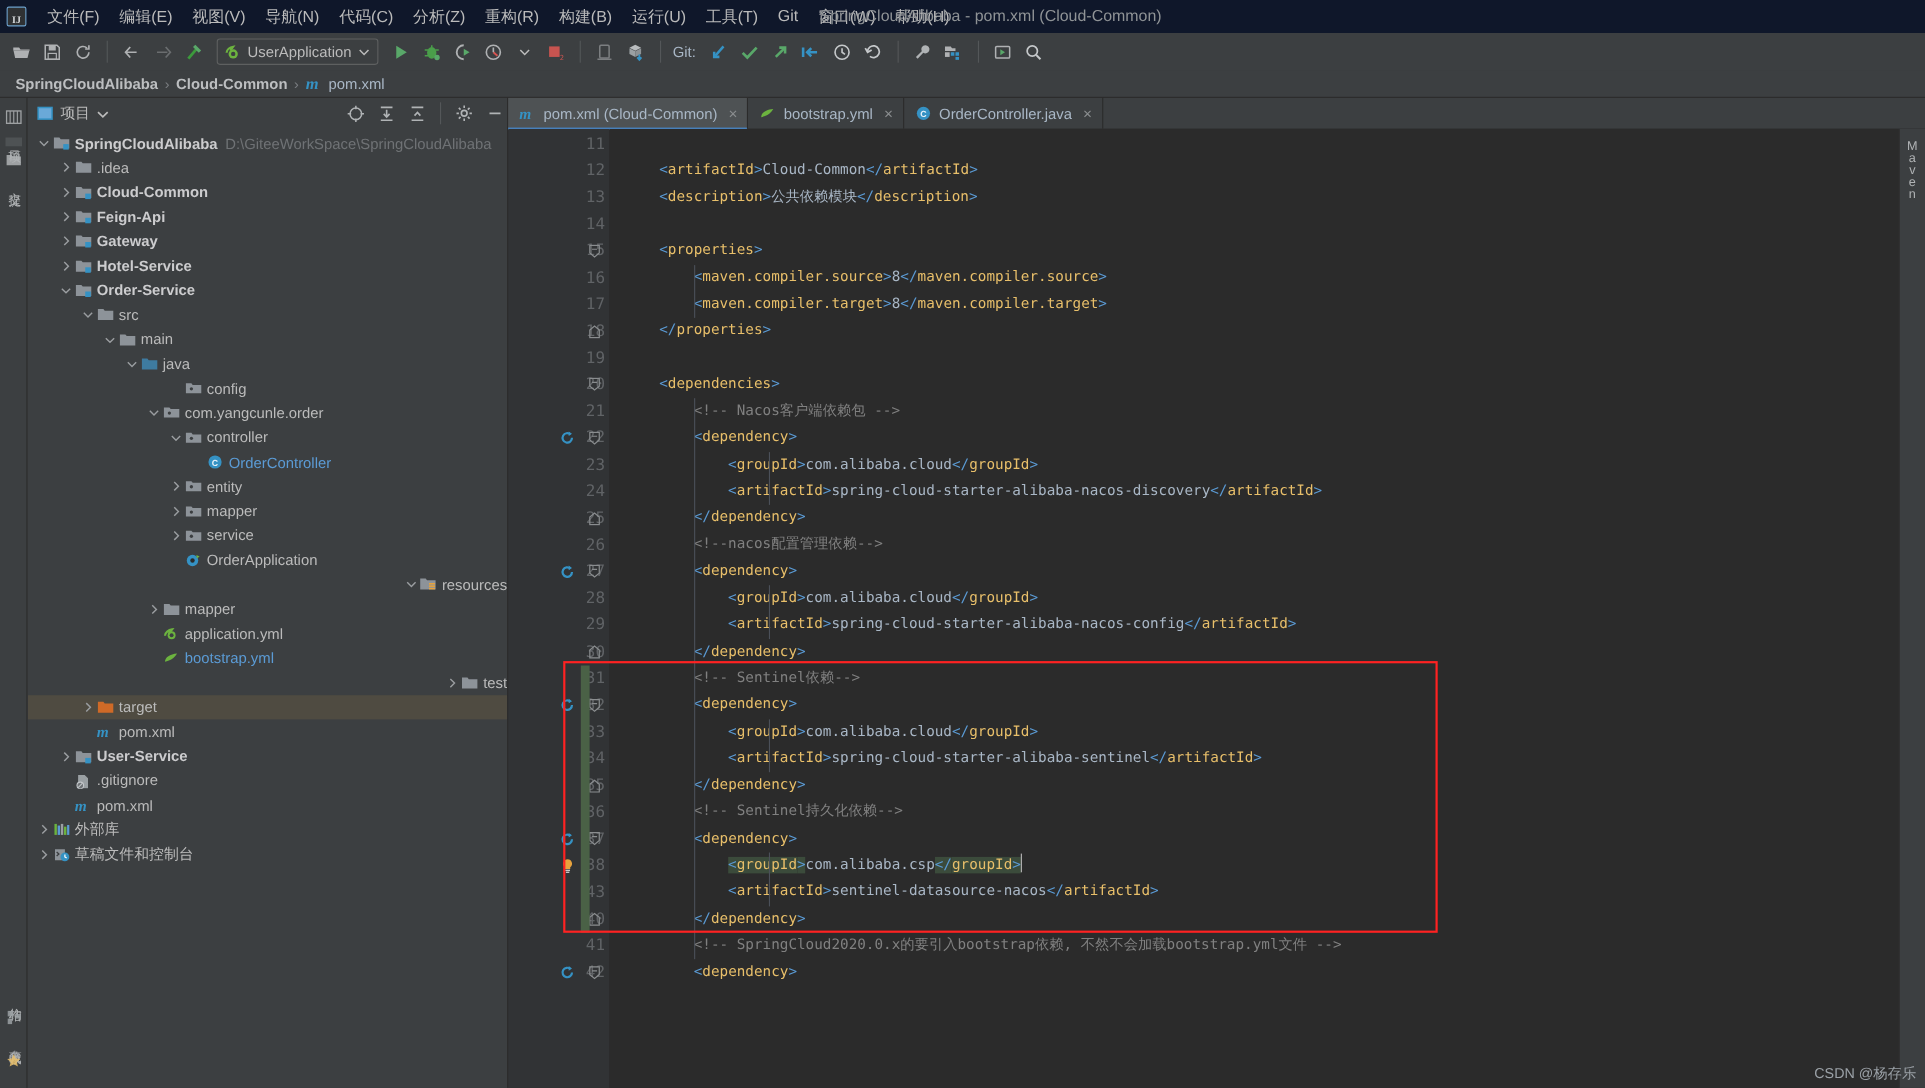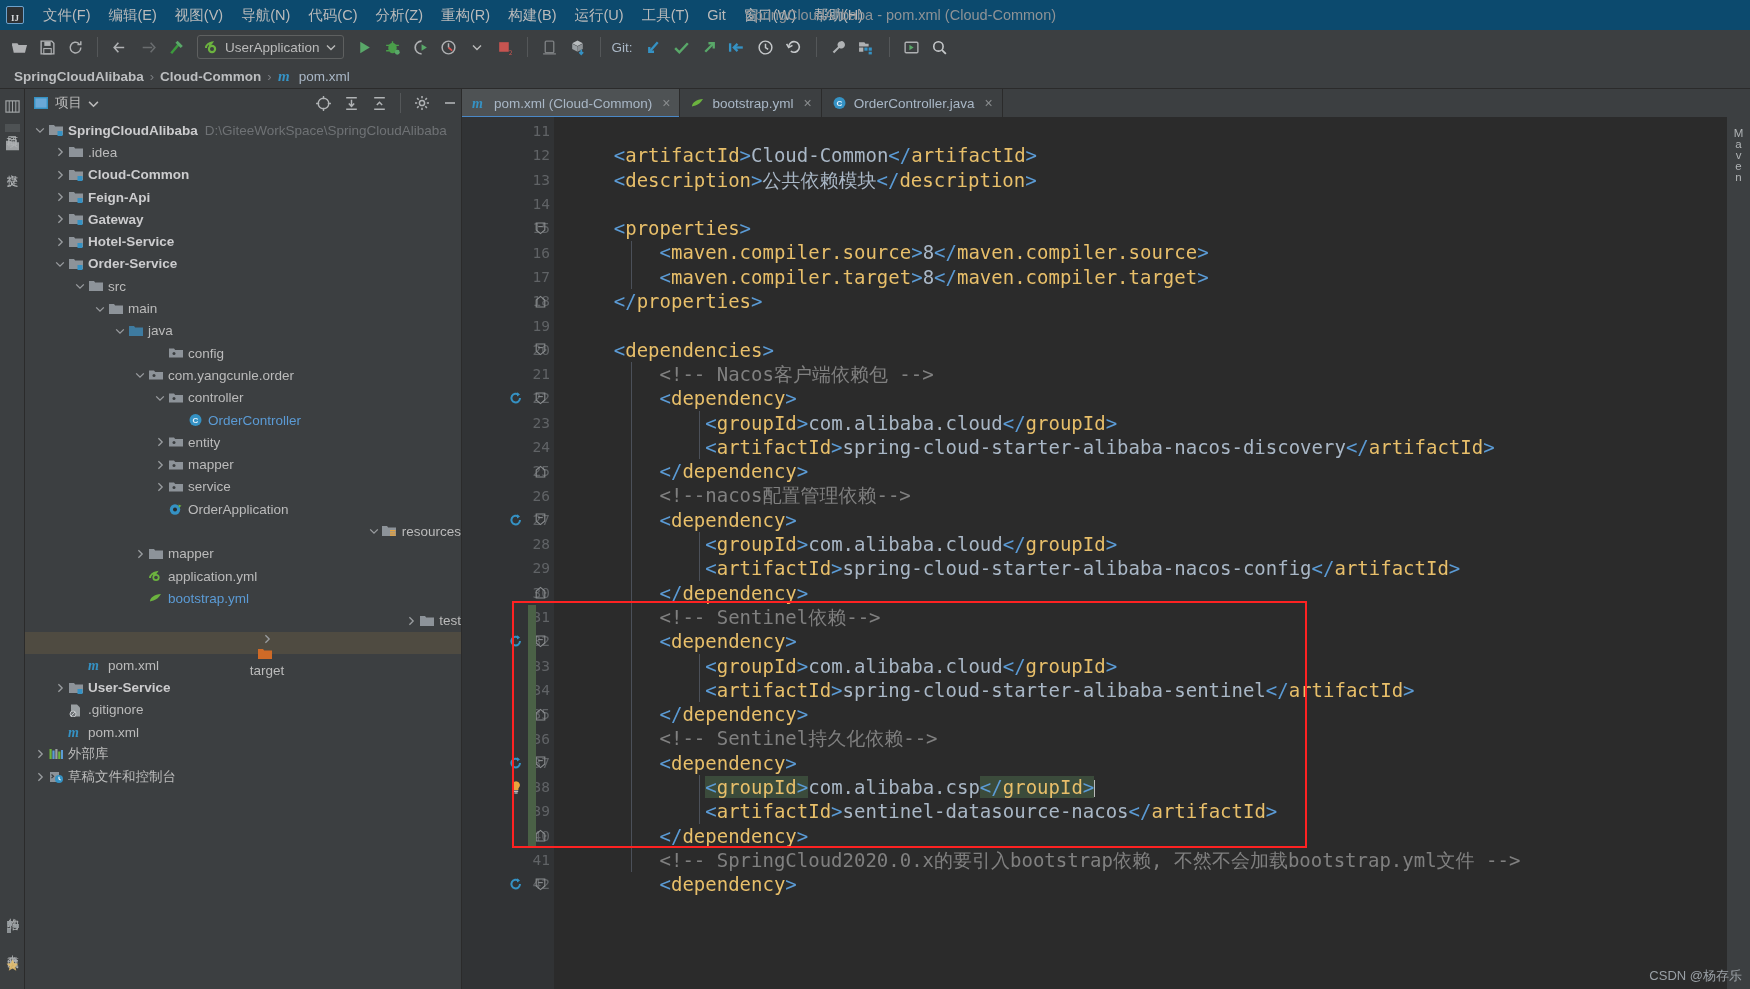--- a/index.html
+++ b/index.html
@@ -14,7 +14,7 @@
 
   
   .menubar {
-    height: 30px; background: #0c4a6e; display: flex; align-items: center;
+    height: 30px; background: #0f172a; display: flex; align-items: center;
     padding-left: 6px; flex: 0 0 30px; position: relative;
   }
   .ij-logo {

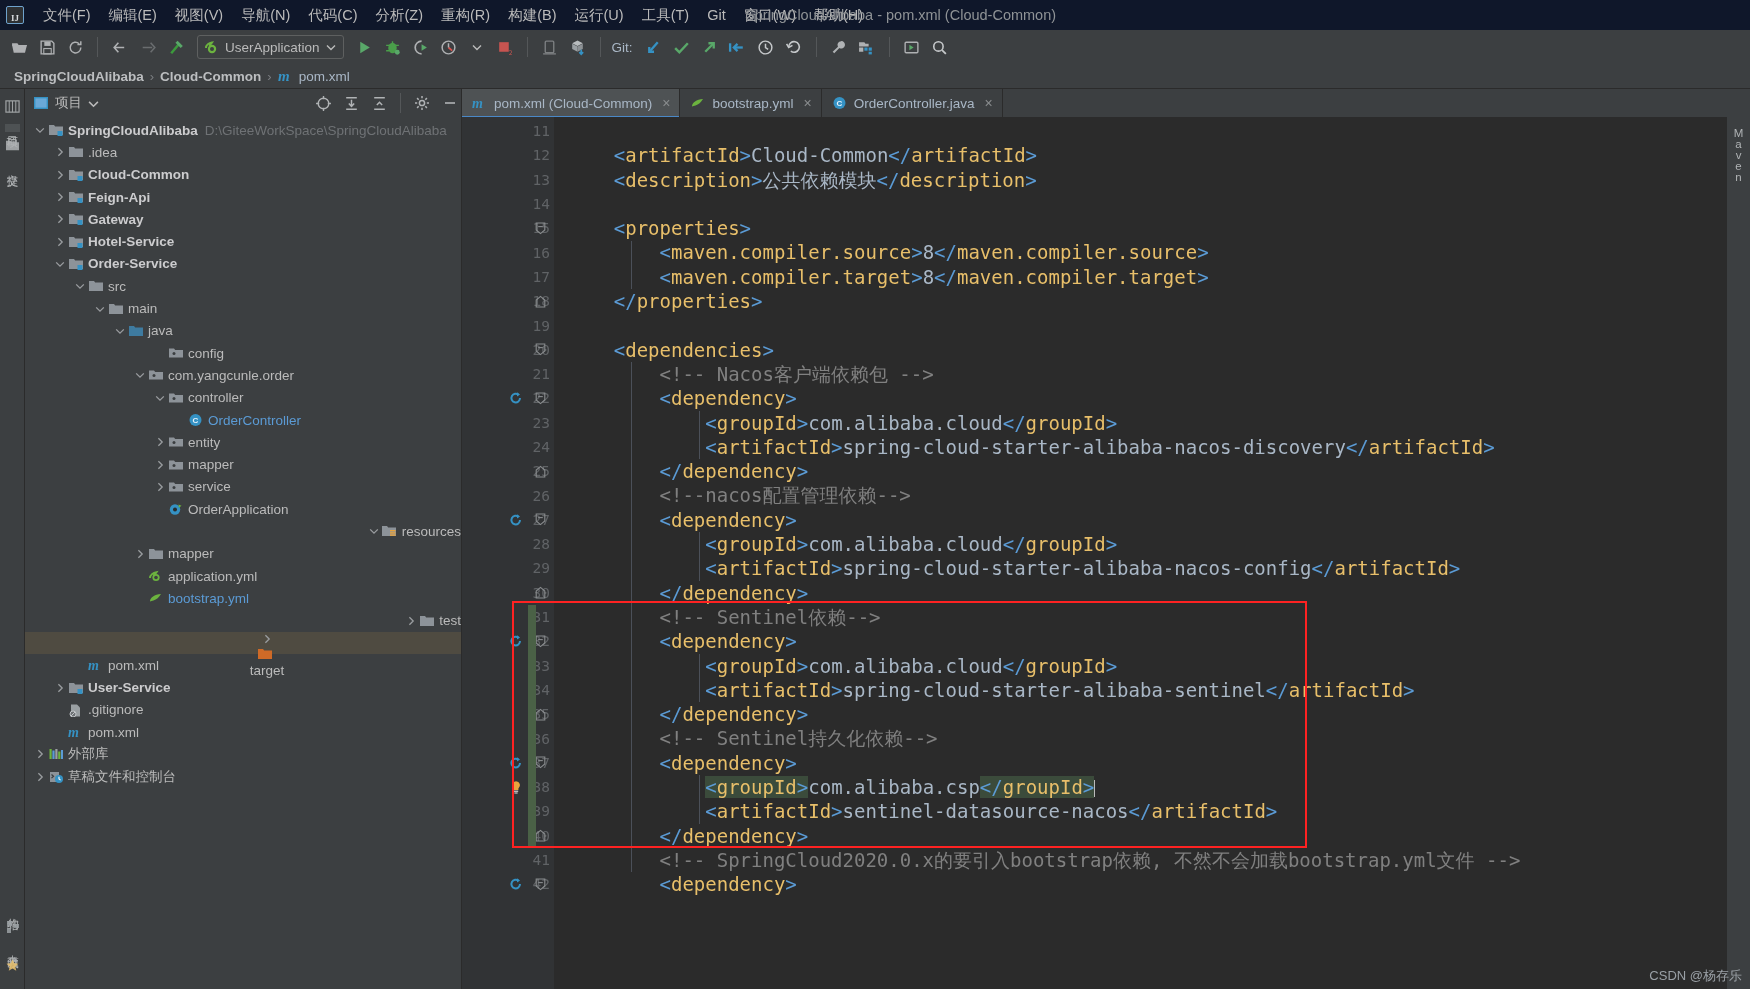--- a/index.html
+++ b/index.html
@@ -122,7 +122,7 @@
 
   .codewrap { flex:1 1 auto; position:relative; background:#2b2b2b; overflow:hidden; padding-top:2px; }
   .cline { height:24.3px; line-height:24.3px; white-space:pre;
-           font-family:"DejaVu Sans Mono", monospace; font-size:19px; padding-left:14px; }
+           font-family:"DejaVu Sans Mono", monospace; font-size:13px; padding-left:14px; }
   .tag   { color:#e8bf6a; }
   .br    { color:#5b9bd5; }
   .txt   { color:#a9b7c6; }

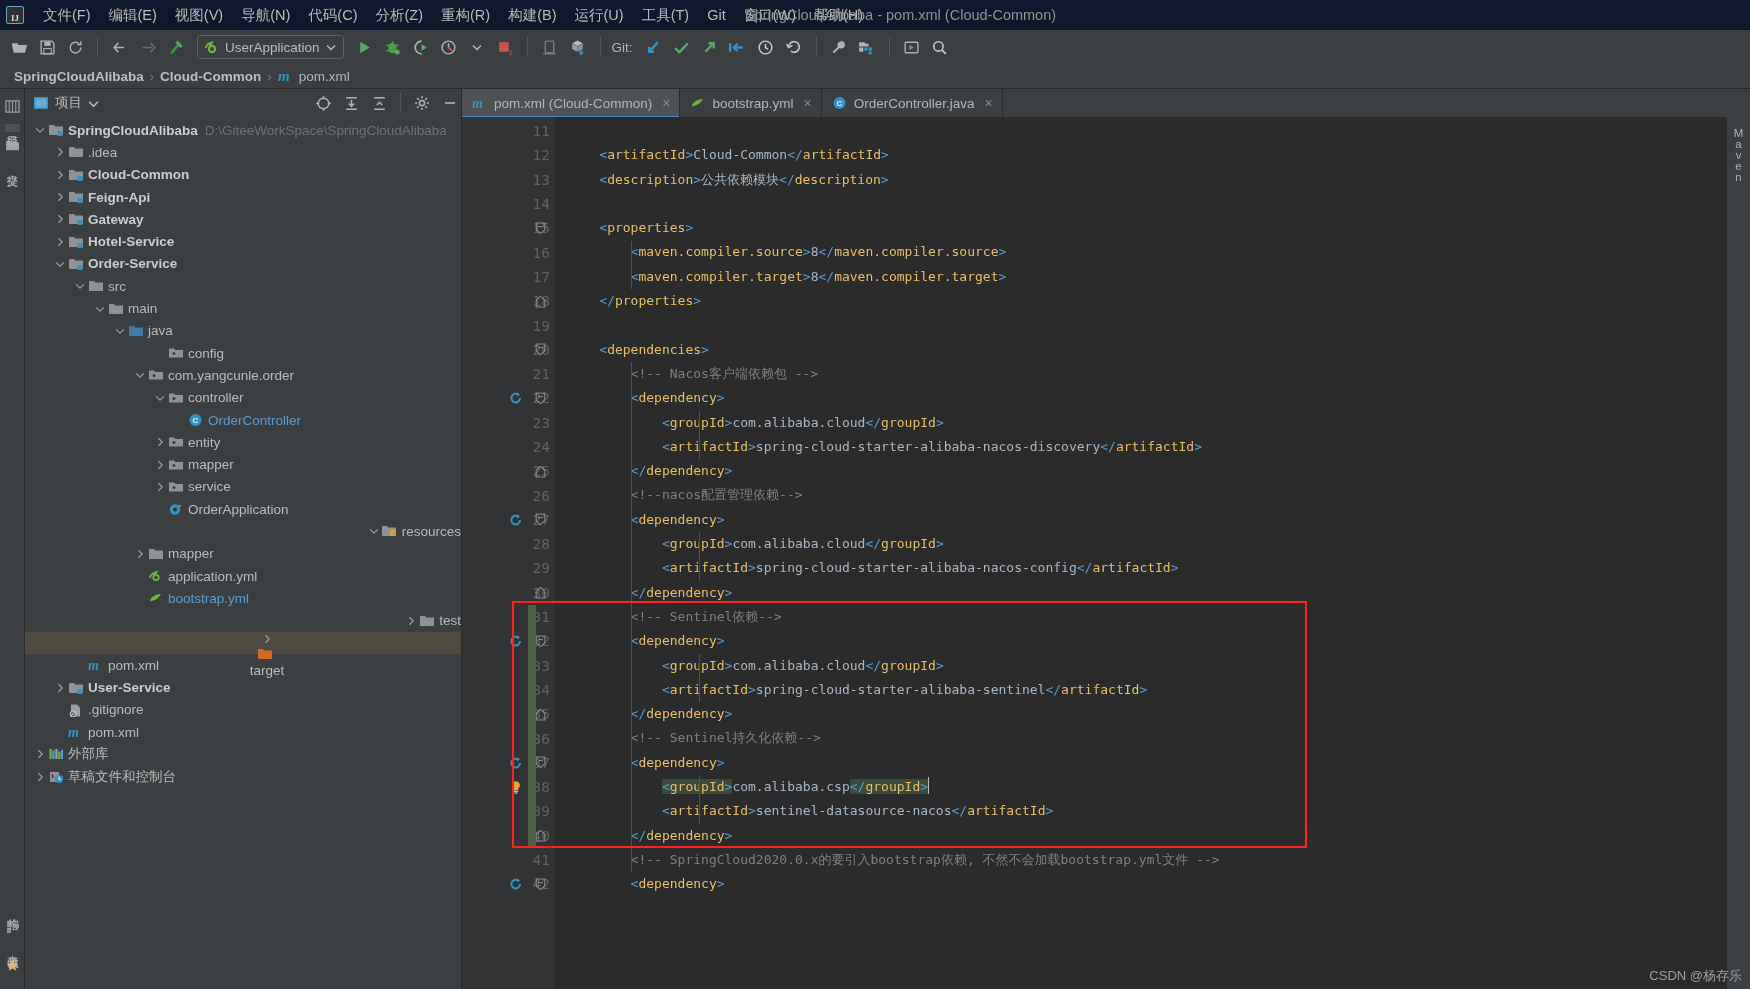--- a/index.html
+++ b/index.html
@@ -725,7 +725,7 @@
             </span>
             <span class="nm">test</span>
           </div>
-          <div class="trow sel" style="padding-left: 48px; flex-direction: column;">
+          <div class="trow sel" style="padding-left: 48px;">
             <span class="arrow">
               <svg width="10" height="10" viewBox="0 0 10 10">
                 <path d="M3.4 1.2L7.2 5l-3.8 3.8" fill="none" stroke="#9a9da0" stroke-width="1.3"></path>

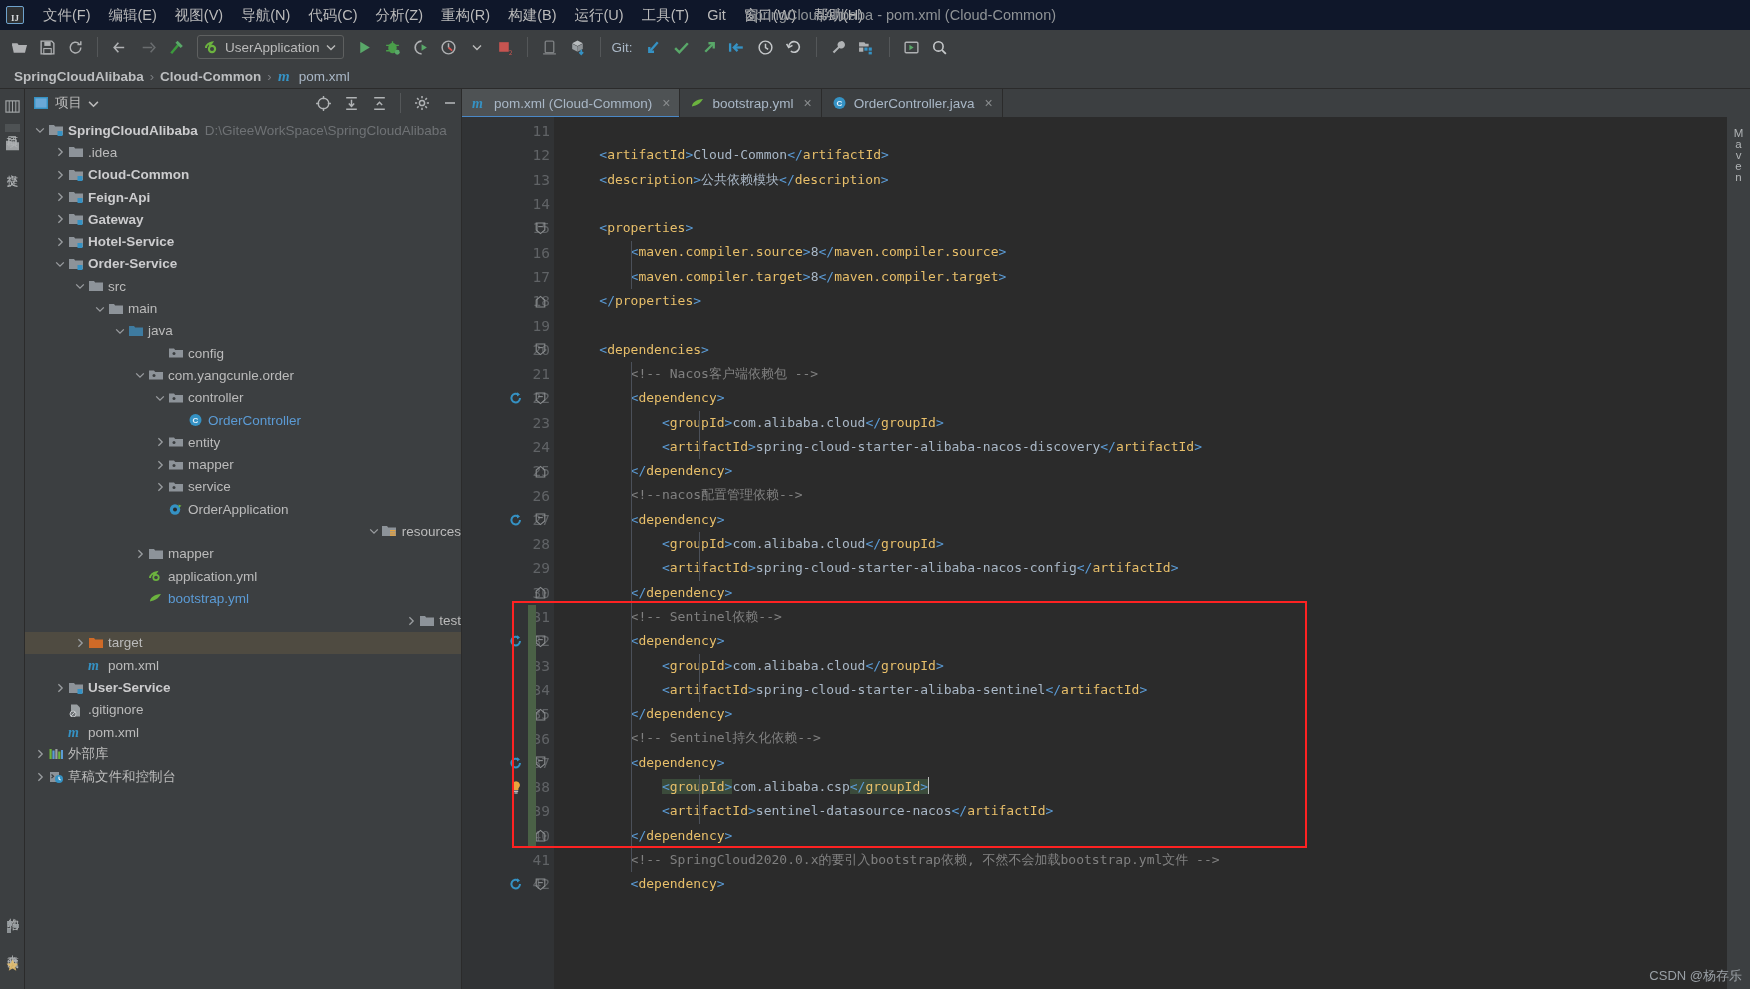--- a/index.html
+++ b/index.html
@@ -1022,7 +1022,7 @@
               </span>
             </div>
             <div class="gline">
-              <span class="gnum">39</span>
+              <span class="gnum">43</span>
             </div>
             <div class="gline">
               <span class="gnum">40</span>

